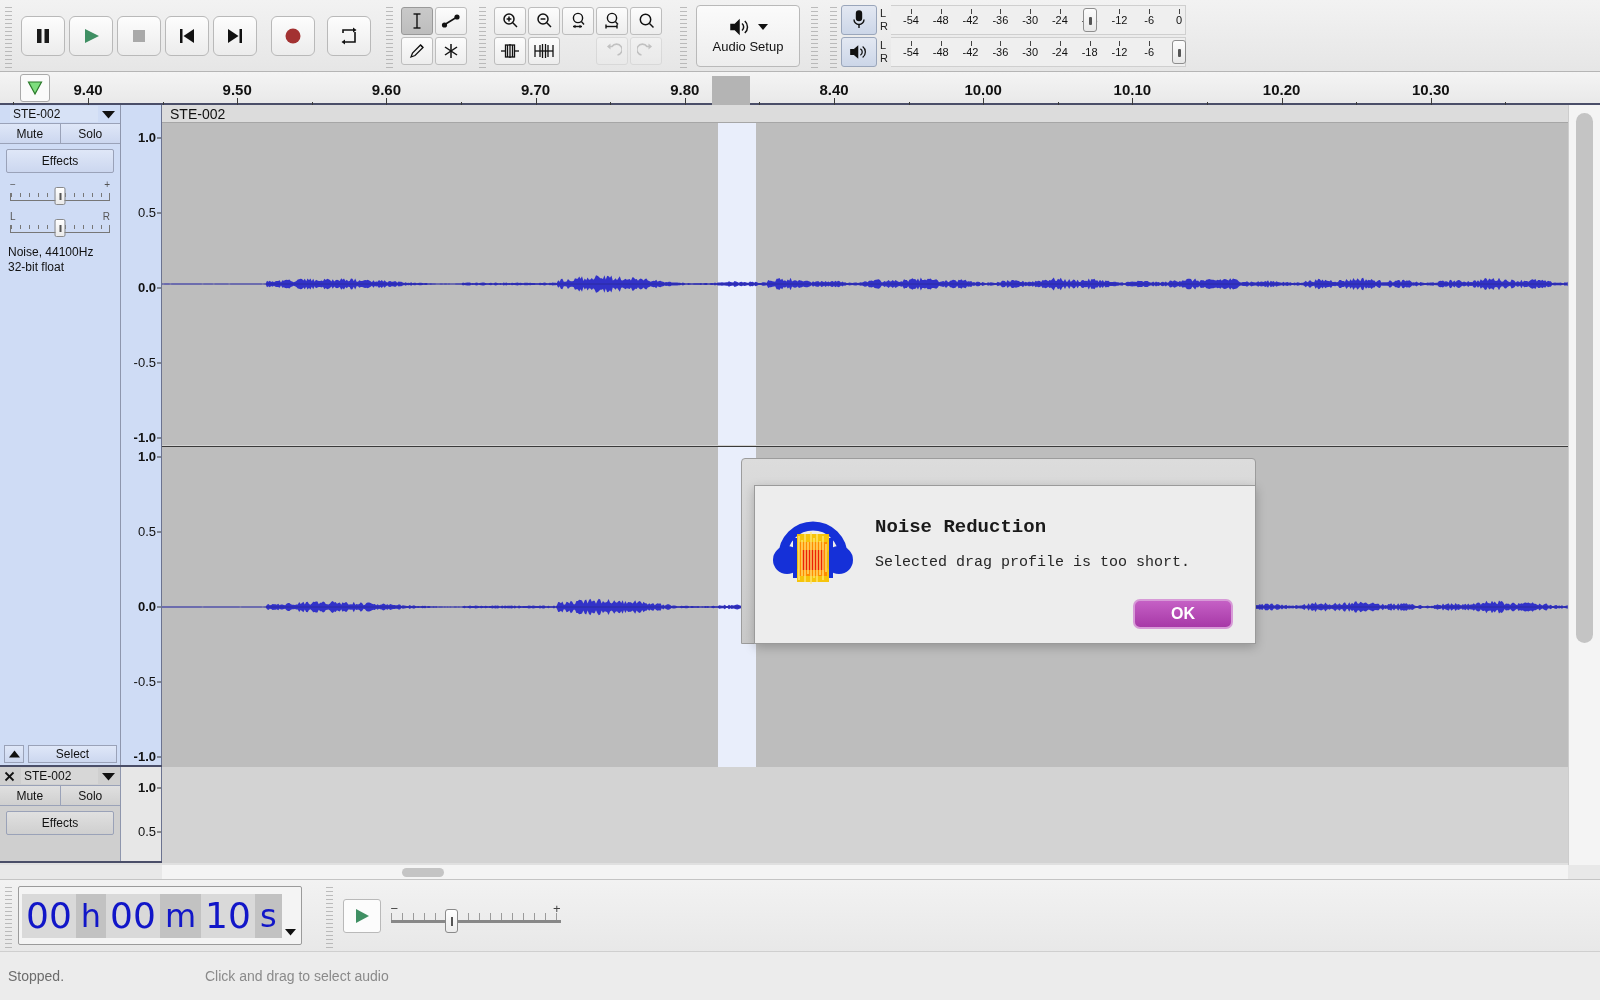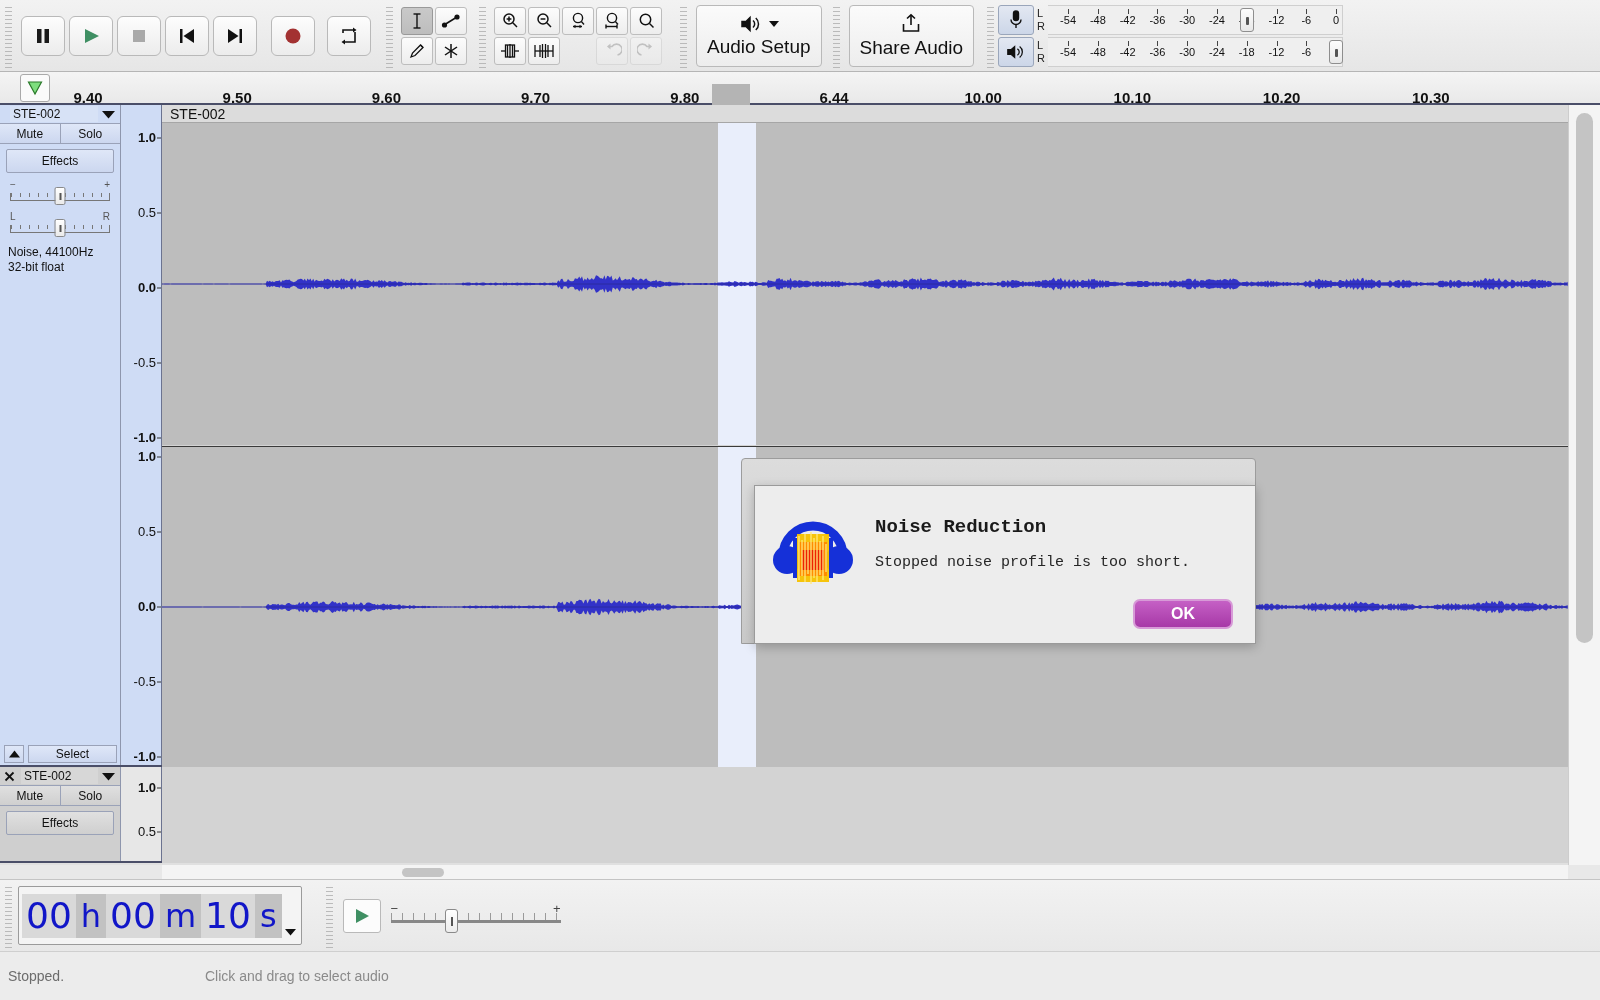--- a/index.html
+++ b/index.html
@@ -50,7 +50,7 @@
     display: flex; flex-direction: column; align-items: center; justify-content: center;
     gap: 2px; padding: 0 10px;
   }
-  .bigbtn .lbl { font-size: 19px; color: #111; }
+  .bigbtn .lbl { font-size: 13px; color: #111; }
 
   
   .meterwrap { display: flex; flex-direction: column; justify-content: center; }

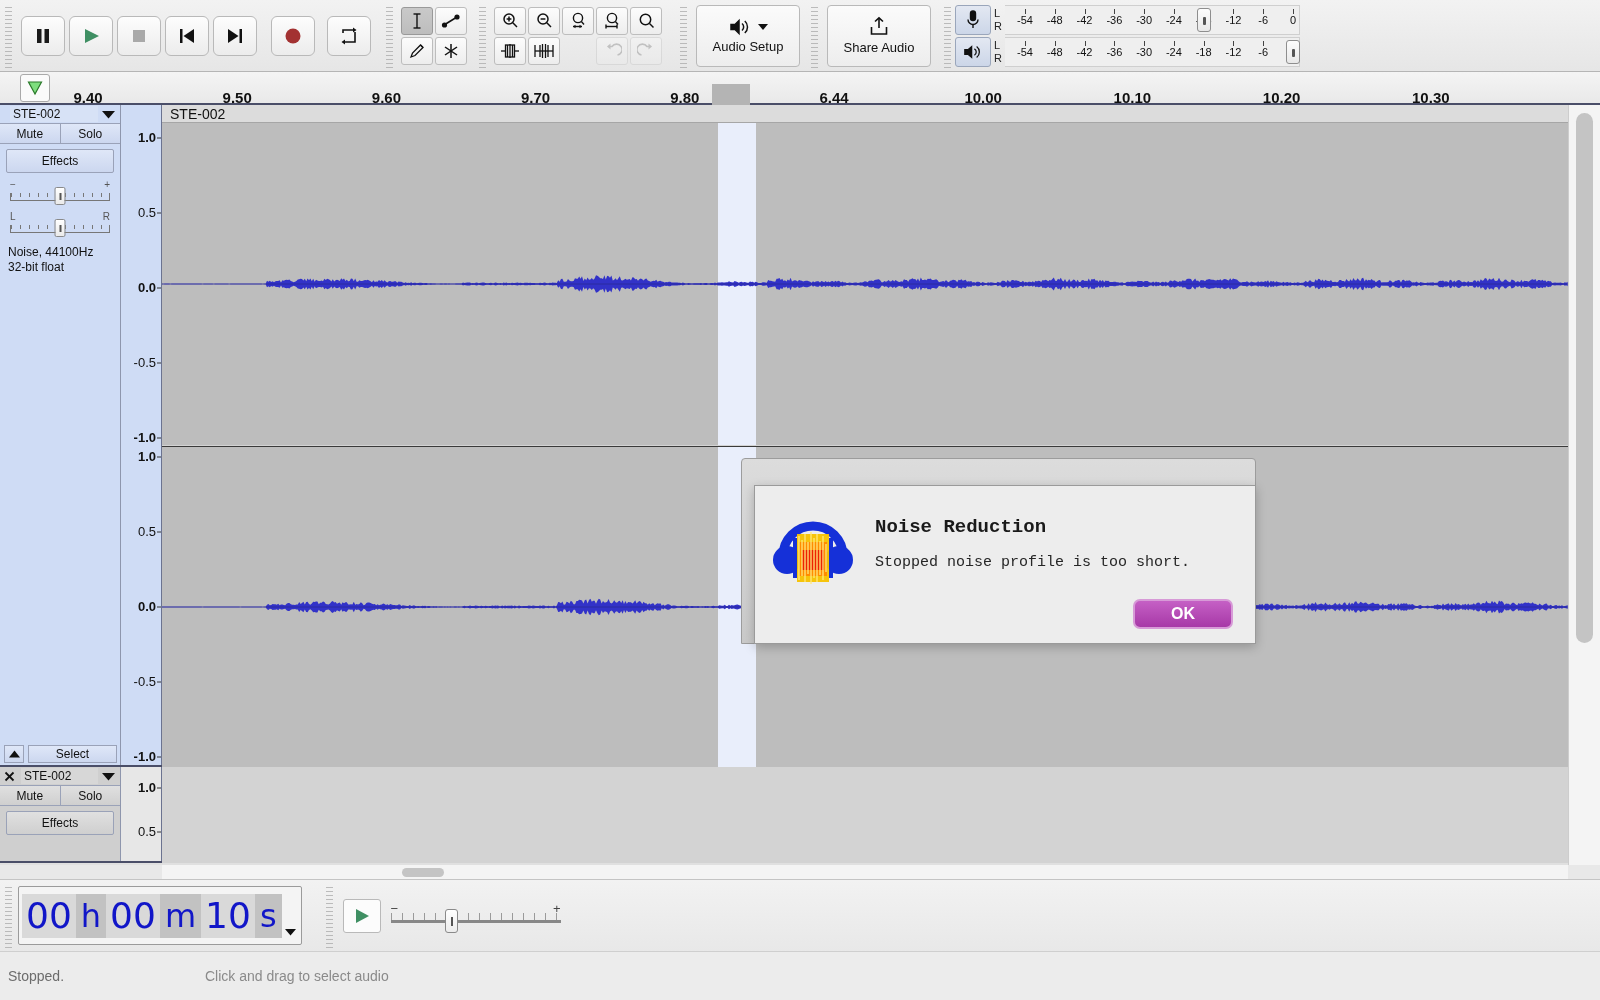--- a/index.html
+++ b/index.html
@@ -499,16 +499,6 @@
     </div>
 
     <div class="grip" style="margin-left:4px"></div>
-    <div class="tb-panel">
-      <div class="bigbtn">
-        <svg width="26" height="22" viewBox="0 0 26 22" stroke="#111" stroke-width="1.6" fill="none">
-          <line x1="13" y1="2" x2="13" y2="12"></line>
-          <polyline points="9,5.5 13,1.8 17,5.5"></polyline>
-          <polyline points="5.5,11 5.5,18 20.5,18 20.5,11"></polyline>
-        </svg>
-        <span class="lbl">Share Audio</span>
-      </div>
-    </div>
 
     <div class="grip" style="margin-left:6px"></div>
     <div class="meterwrap">

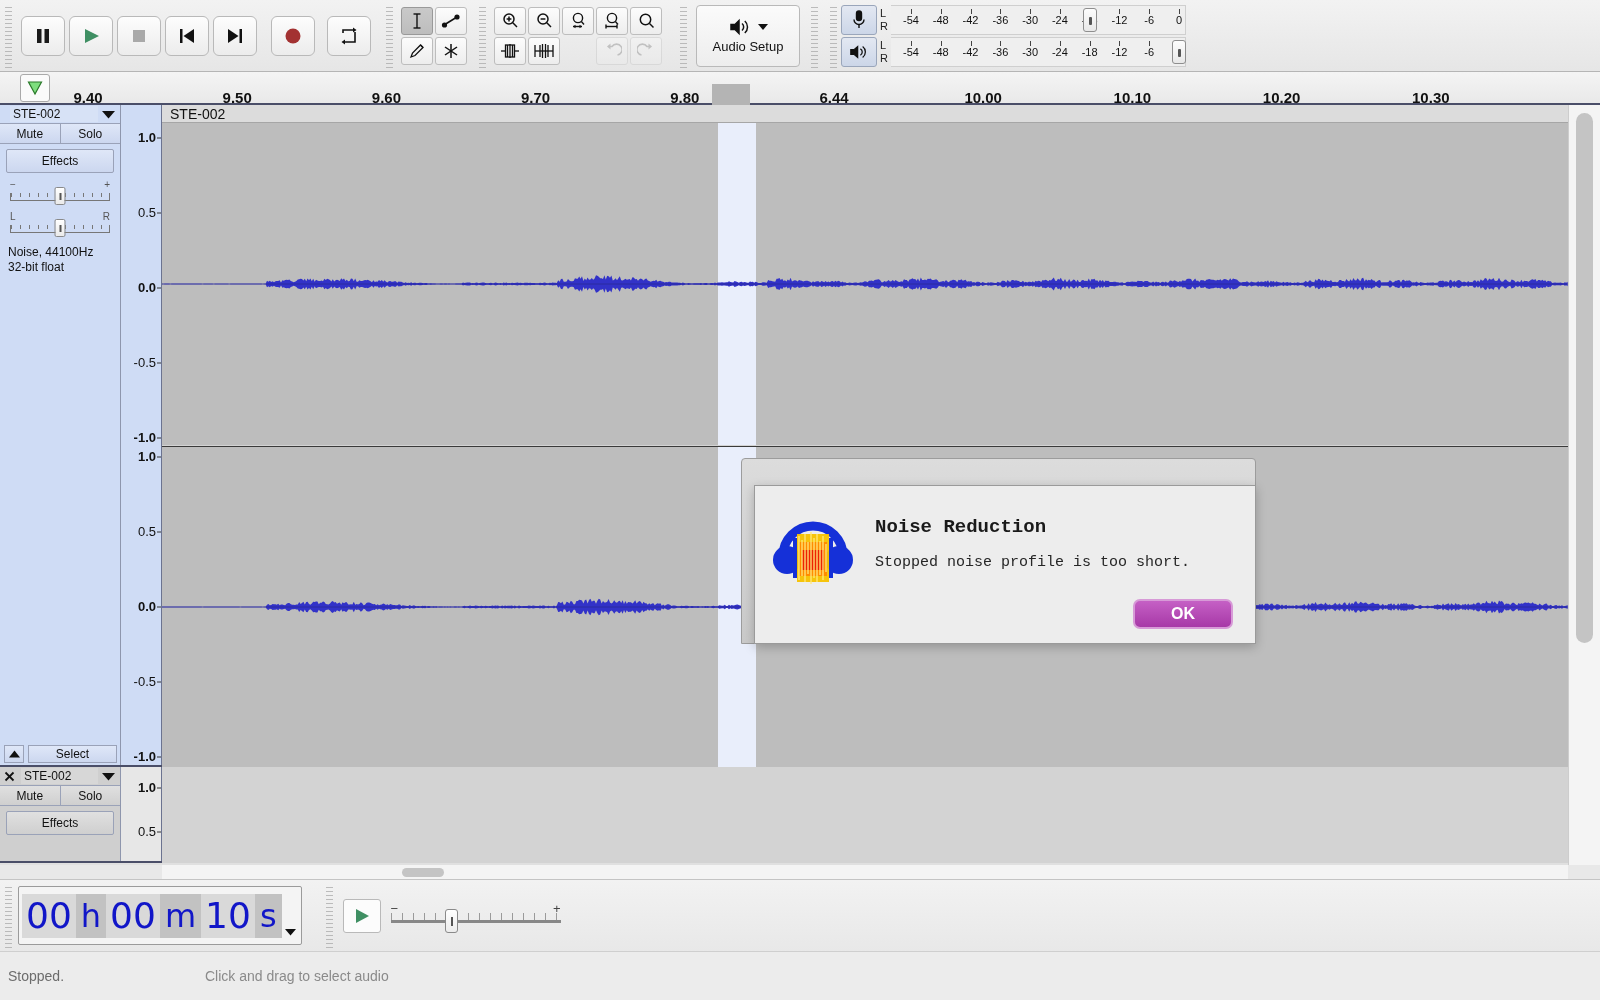--- a/index.html
+++ b/index.html
@@ -97,7 +97,7 @@
     background: #fbfbfb; border: 1px solid #aaa; border-radius: 3px;
     display: flex; align-items: center; justify-content: center;
   }
-  .ruler-area { position: absolute; left: 55px; top: 12px; right: 0; height: 31px; }
+  .ruler-area { position: absolute; left: 55px; top: 4px; right: 0; height: 31px; }
   .rlabel {
     position: absolute; top: 5px; font-size: 15px; font-weight: bold; color: #111;
     transform: translateX(-50%);

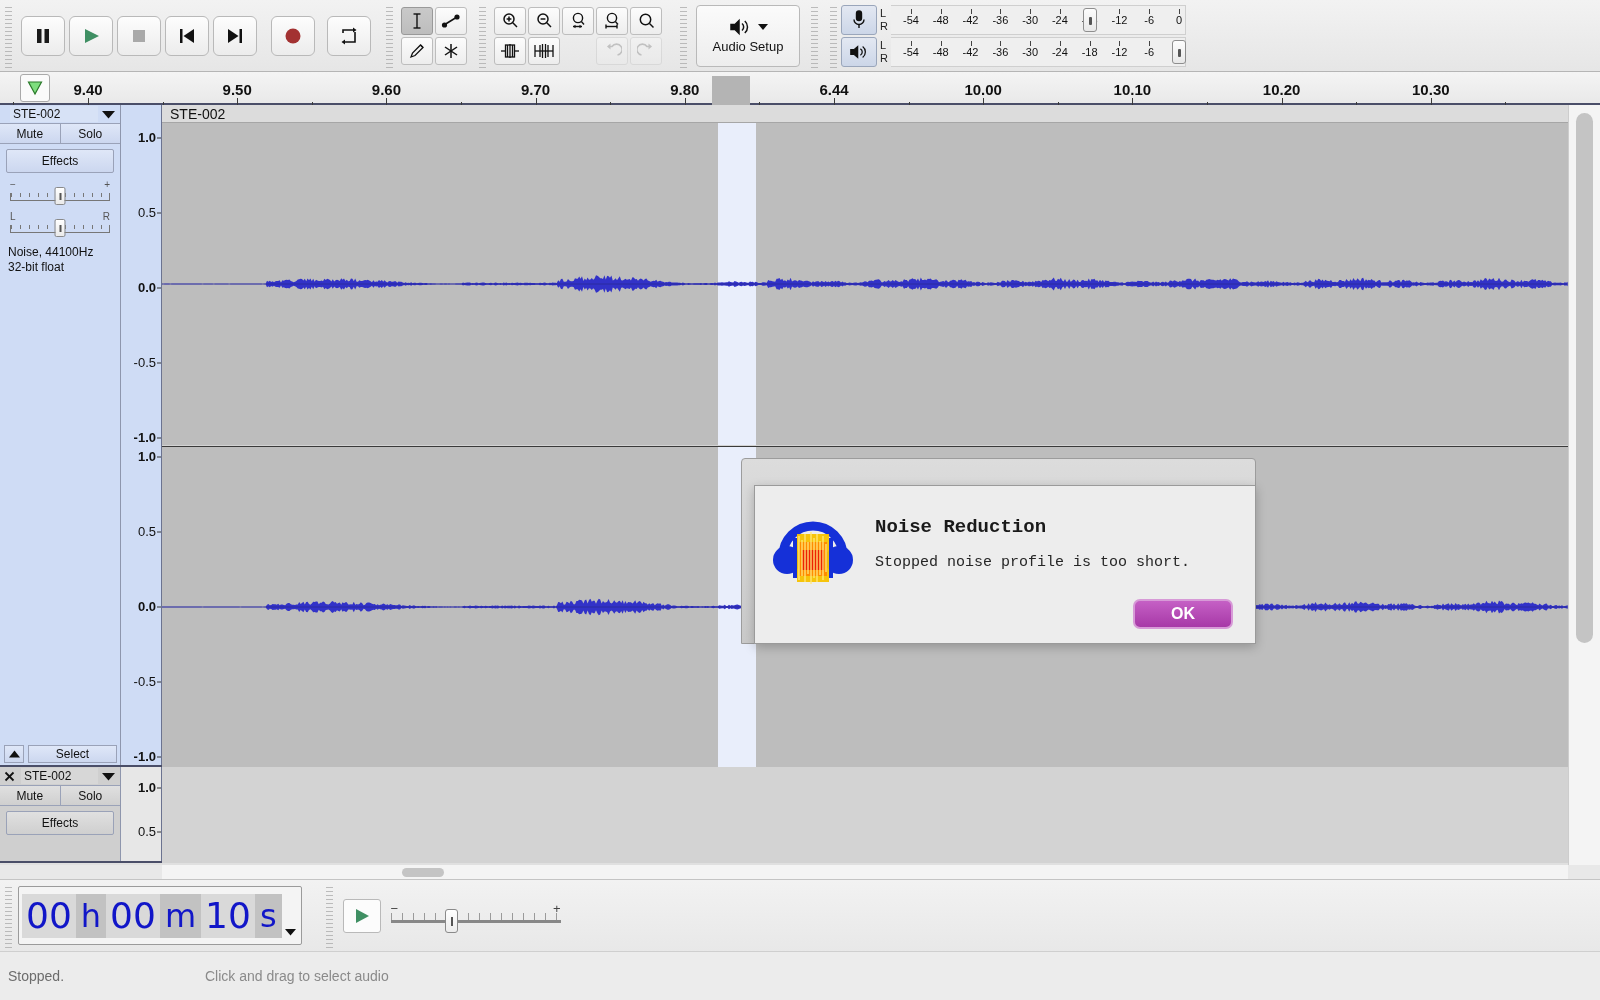--- a/index.html
+++ b/index.html
@@ -606,7 +606,7 @@
         <div class="rlabel" style="left: 629.8px;">9.80</div>
         <div class="rtick maj" style="left: 629.8px;"></div>
         <div class="rtick min" style="left: 704.4px;"></div>
-        <div class="rlabel" style="left: 779px;">6.44</div>
+        <div class="rlabel" style="left: 779px;">8.40</div>
         <div class="rtick maj" style="left: 779px;"></div>
         <div class="rtick min" style="left: 853.6px;"></div>
         <div class="rlabel" style="left: 928.2px; text-align: center;">10.00</div>

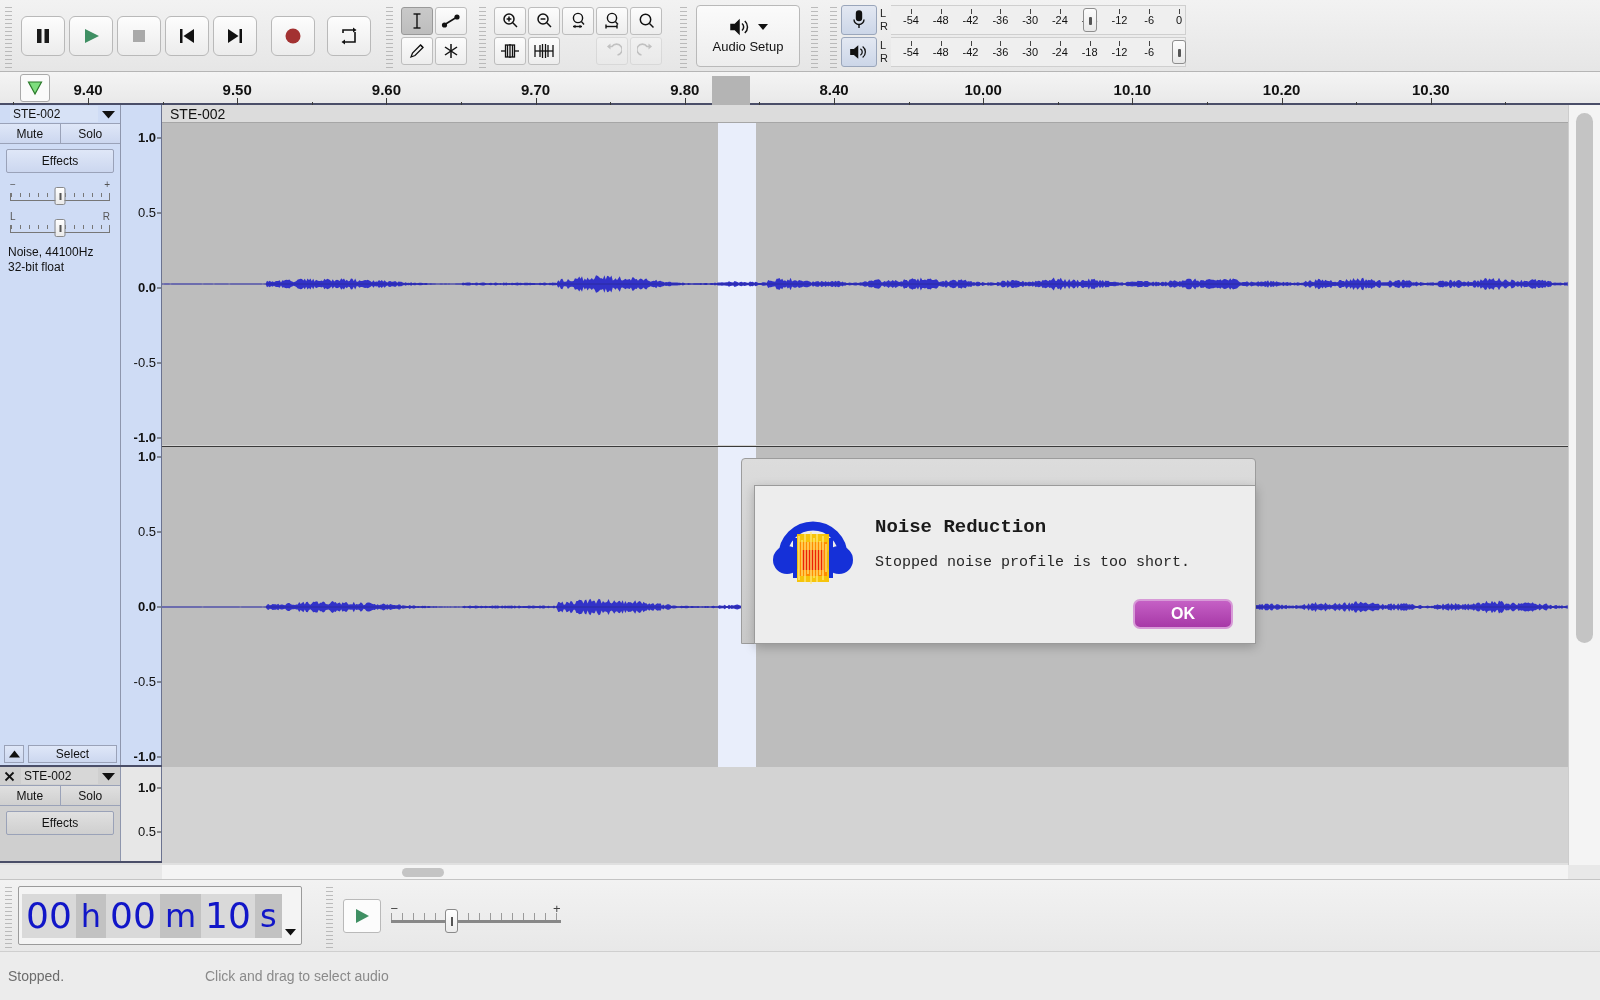--- a/index.html
+++ b/index.html
@@ -817,7 +817,7 @@
       </div>
       <div class="dlg-text">
         <div class="dlg-title">Noise Reduction</div>
-        <div class="dlg-msg">Stopped noise profile is too short.</div>
+        <div class="dlg-msg">Selected drag profile is too short.</div>
       </div>
     </div>
     <div class="dlg-foot">

